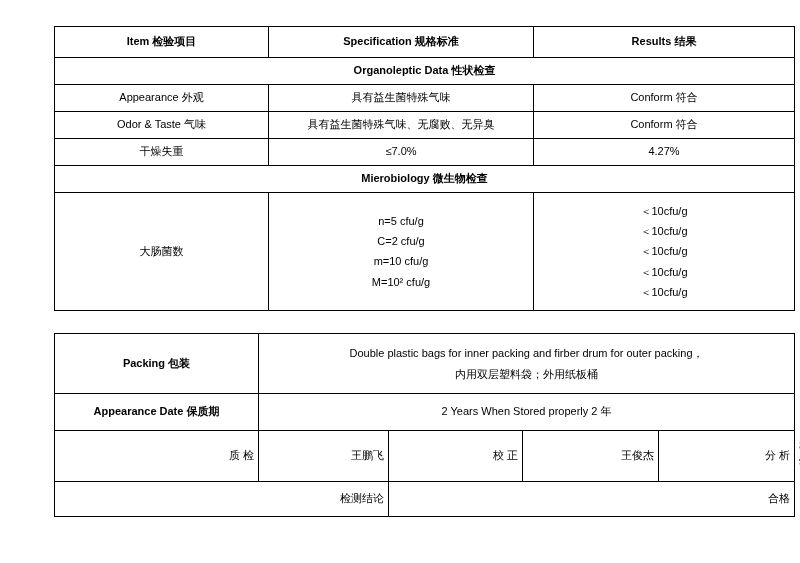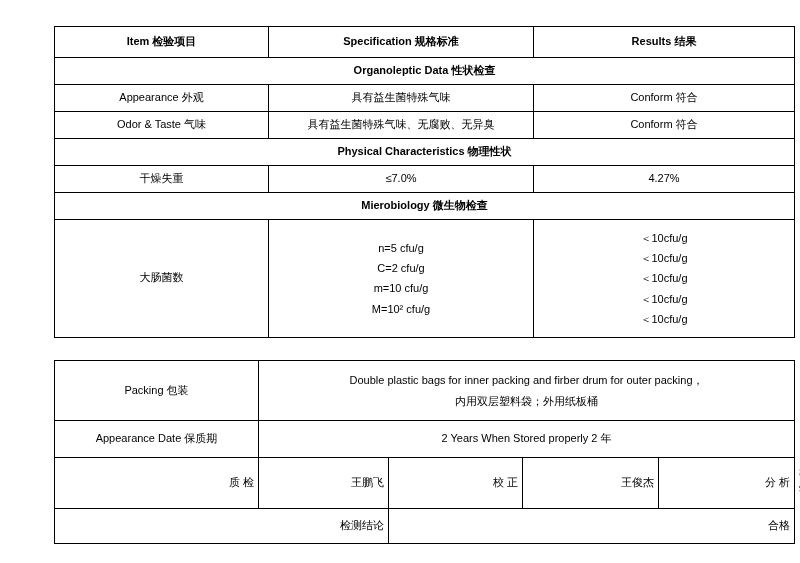--- a/index.html
+++ b/index.html
@@ -96,9 +96,6 @@
         <td>Conform 符合</td>
       </tr>
       <tr>
-        <td class="section" colspan="3">Physical Characteristics 物理性状</td>
-      </tr>
-      <tr>
         <td>干燥失重</td>
         <td>≤7.0%</td>
         <td>4.27%</td>

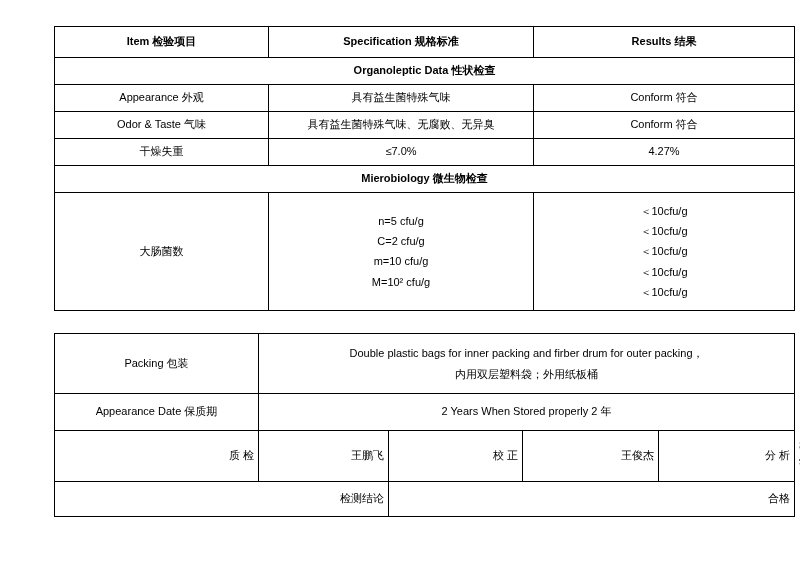--- a/index.html
+++ b/index.html
@@ -61,7 +61,7 @@
   table.second td {
     font-size: 11px;
   }
-  .pk-label { width: 204px; font-weight: normal; padding: 10px 0; }
+  .pk-label { width: 204px; font-weight: bold; padding: 10px 0; }
   .pk-val { padding: 9px 24px; line-height: 1.85; }
   .sig td { padding: 9px 4px; font-size: 13px; text-align: right; }
 </style>

